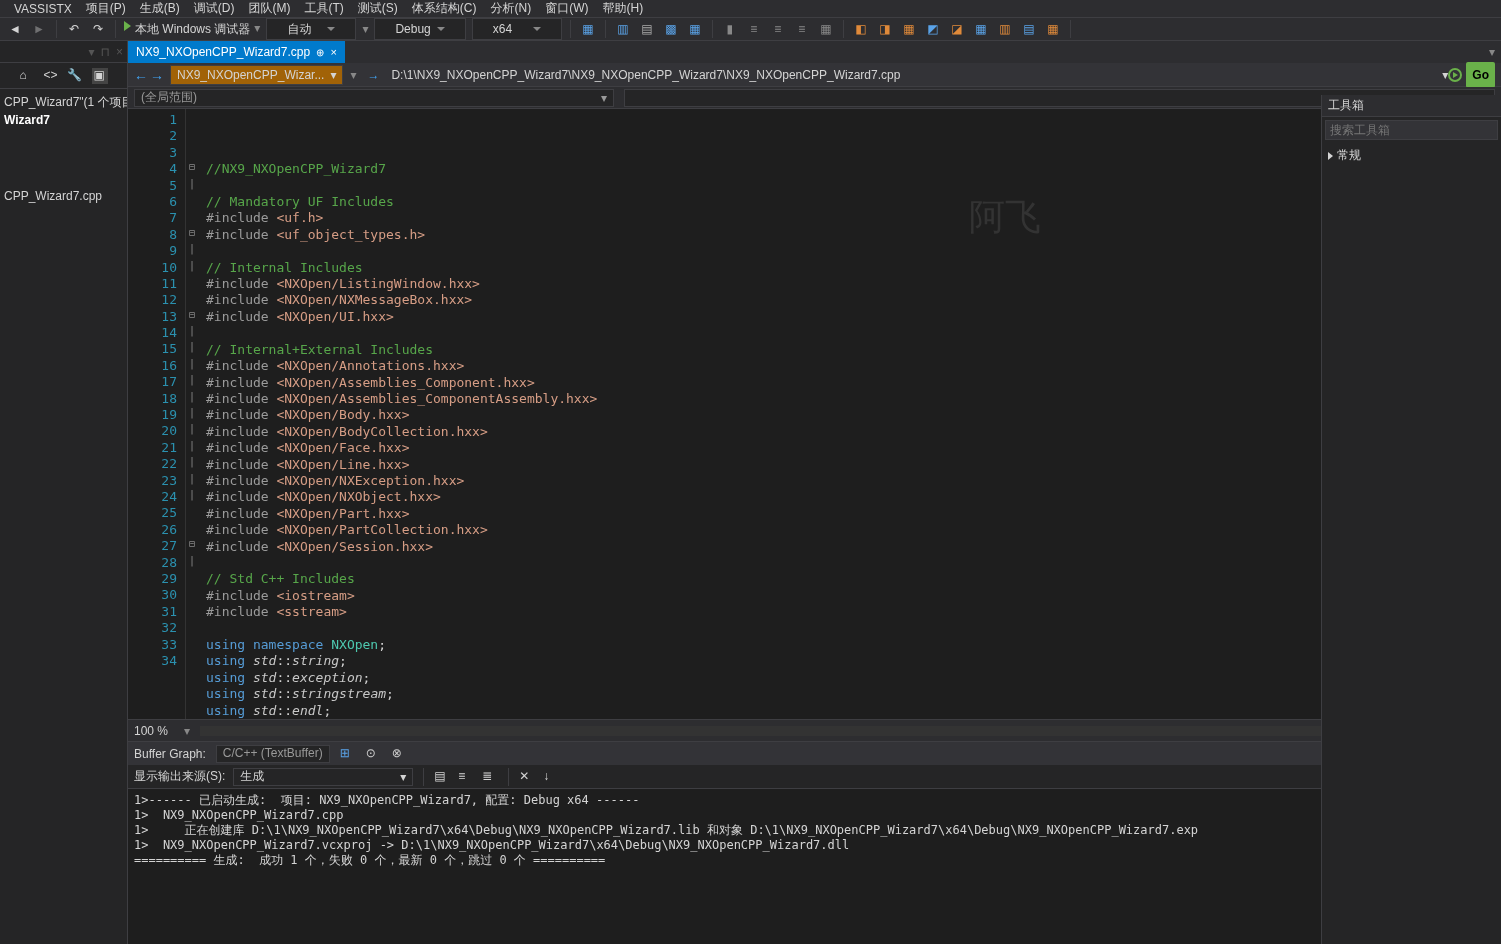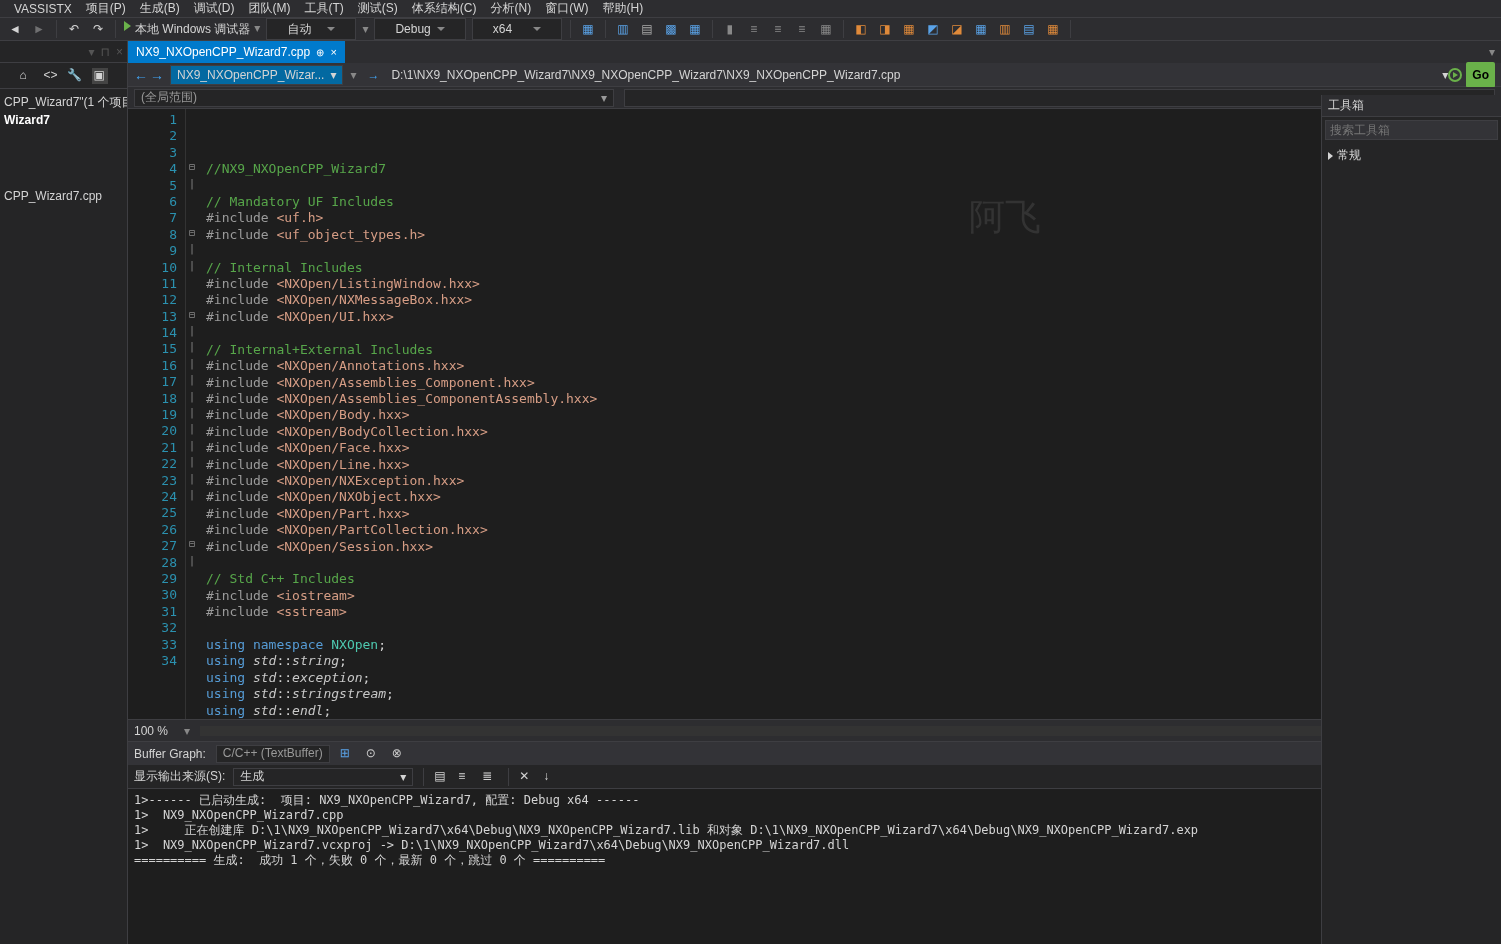--- a/index.html
+++ b/index.html
@@ -28,7 +28,7 @@
 .navrow { display:flex; align-items:center; height:24px; background:#333337; border-bottom:1px solid #3e3e42; }
 .navarrows { display:flex; align-items:center; gap:2px; padding:0 6px; }
 .navarrows span { color:#42a5f5; font-size:14px; }
-.navdd { display:flex; align-items:center; background:#0369a1; border:1px solid #3e3e42; height:20px; padding:0 6px; gap:6px; min-width:170px; justify-content:space-between; color:#d4d4d4; }
+.navdd { display:flex; align-items:center; background:#a16207; border:1px solid #3e3e42; height:20px; padding:0 6px; gap:6px; min-width:170px; justify-content:space-between; color:#d4d4d4; }
 .navpath { flex:1; color:#d4d4d4; padding:0 8px; }
 .gobtn { background:#6ab14a; color:#000; padding:0 6px; height:26px; display:flex; align-items:center; font-weight:bold; border-radius:2px; margin-right:6px; }
 .gocircle { width:14px; height:14px; border:2px solid #6ab14a; border-radius:50%; margin-right:4px; position:relative; }

